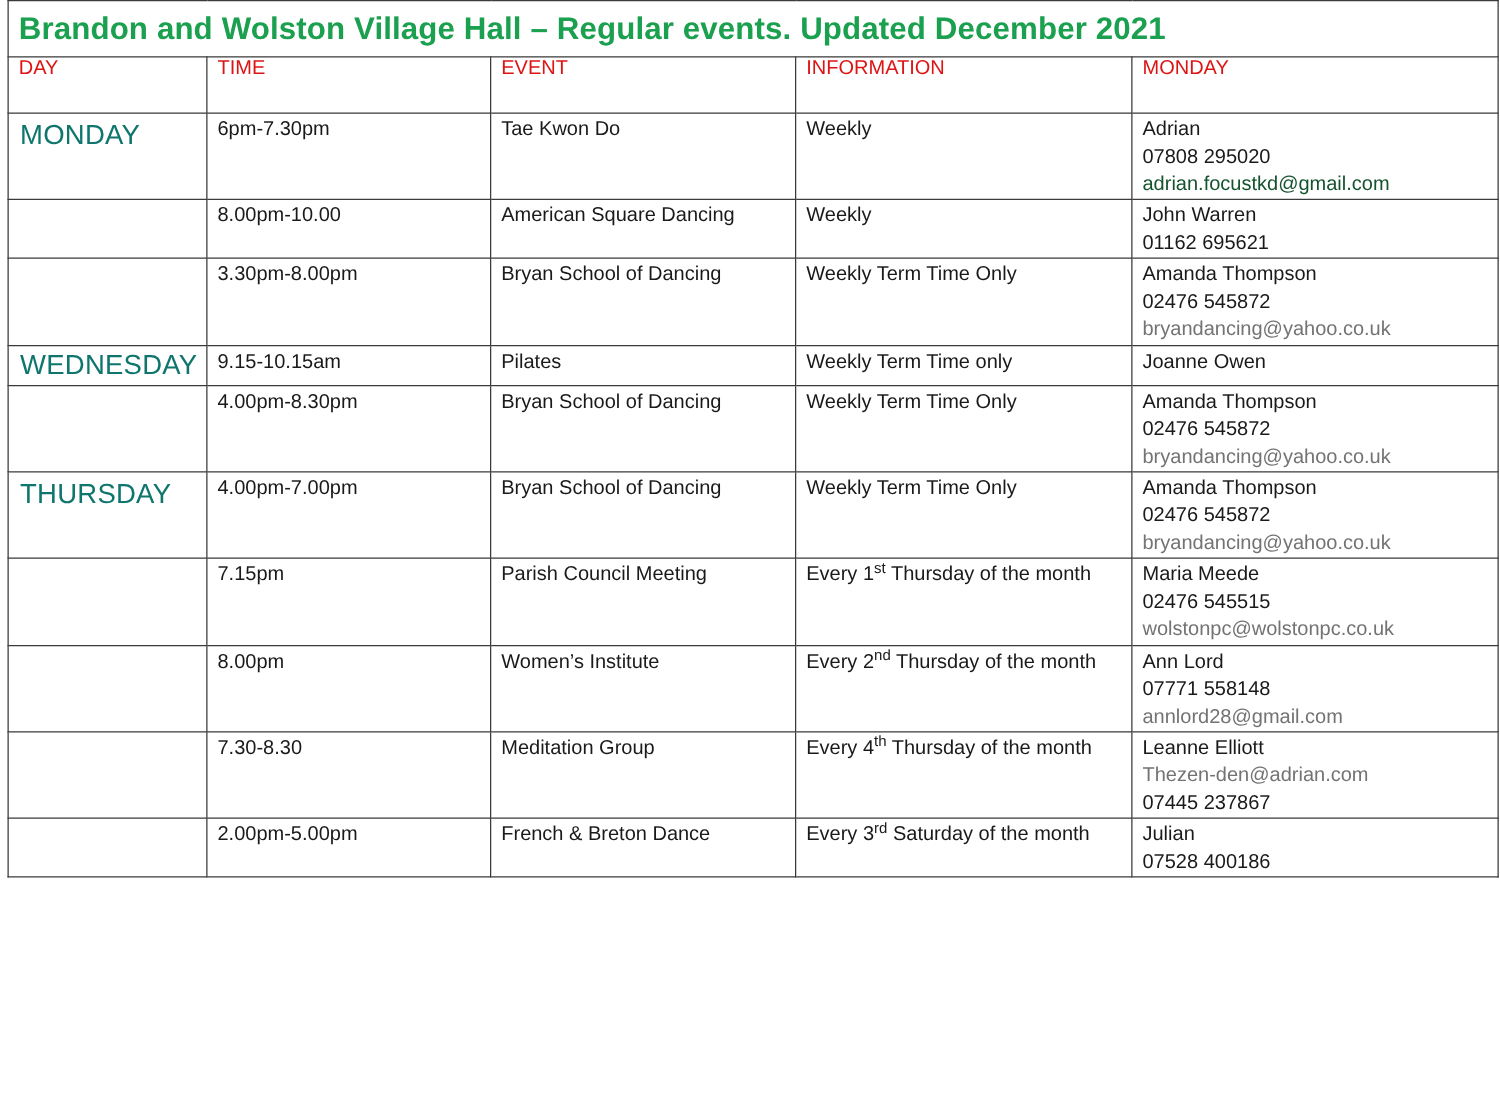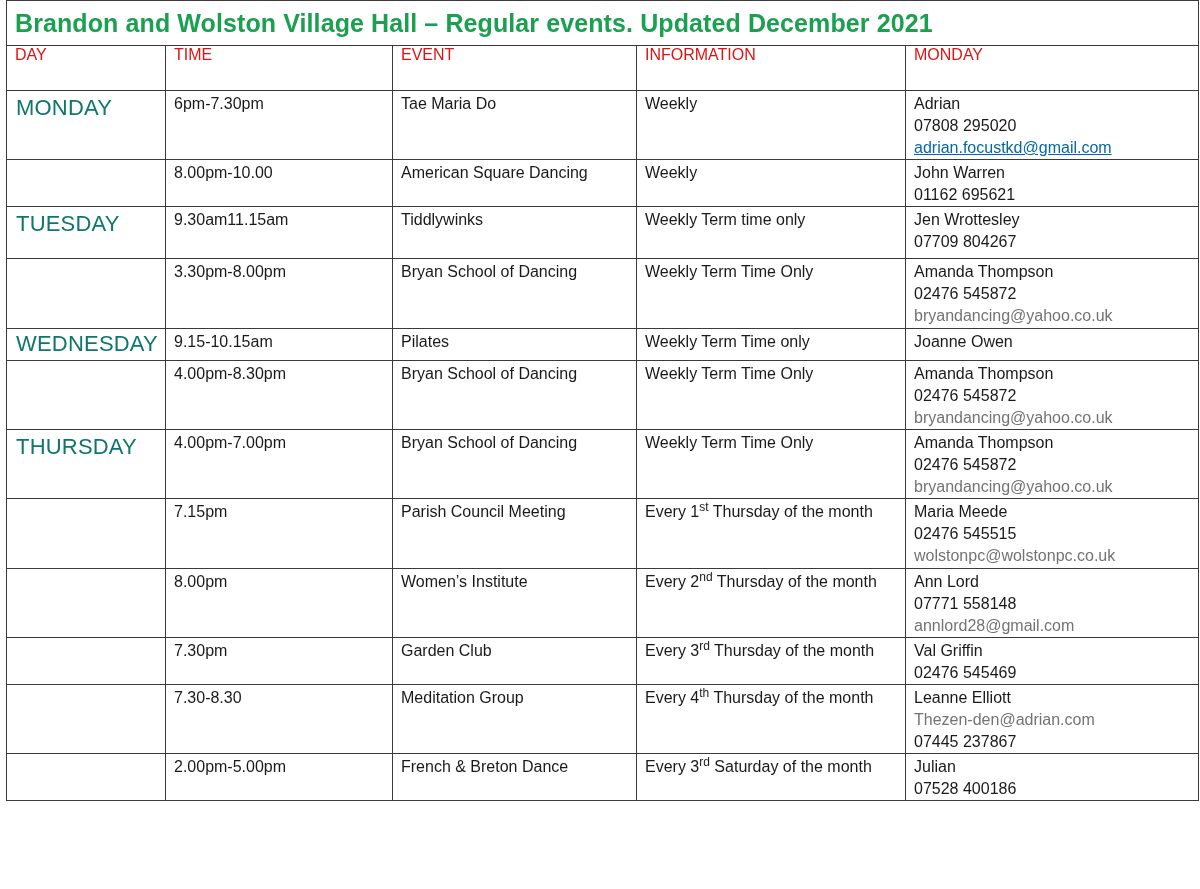--- a/index.html
+++ b/index.html
@@ -98,7 +98,7 @@
       <tr style="height:68px">
         <td class="day">MONDAY</td>
         <td class="cell">6pm-7.30pm</td>
-        <td class="cell">Tae Maria Do</td>
+        <td class="cell">Tae Kwon Do</td>
         <td class="cell"><span>Weekly</span></td>
         <td class="cell">
           <span class="line">Adrian</span>

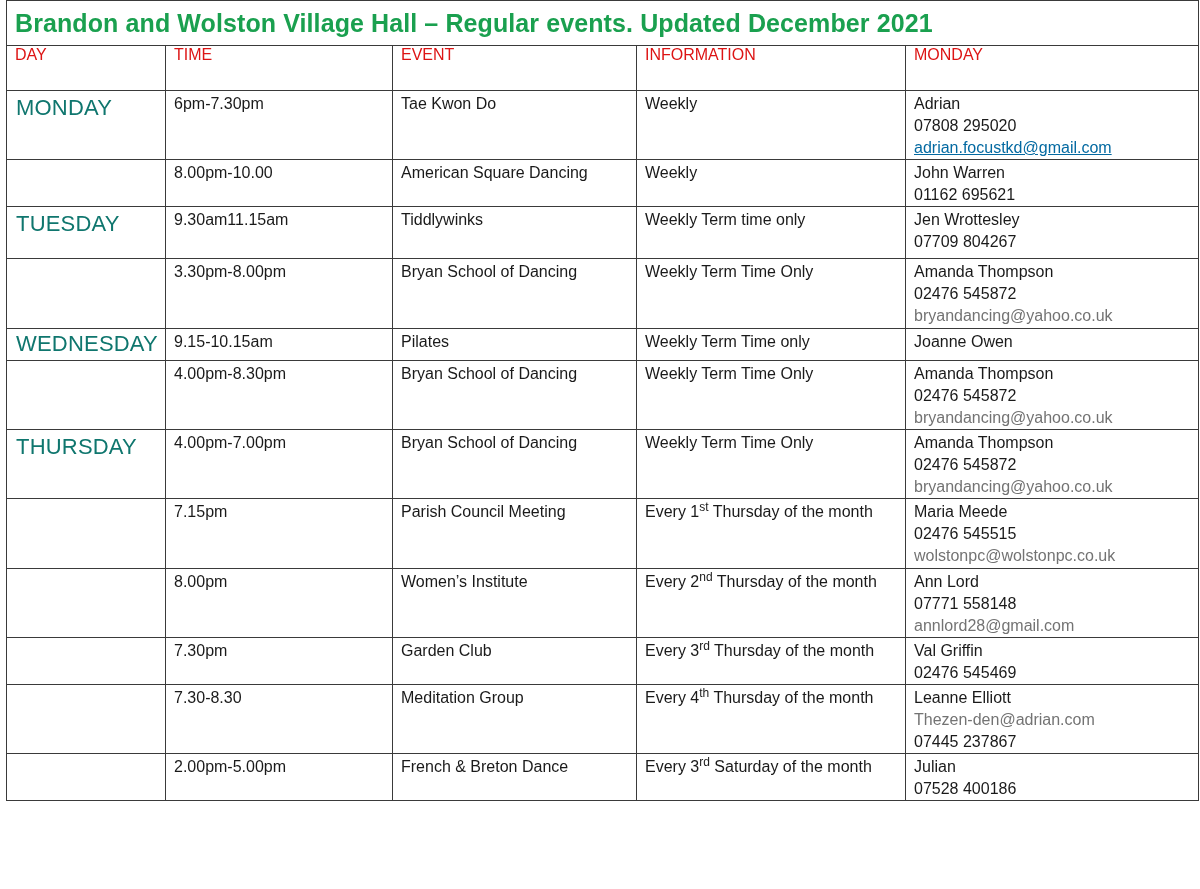--- a/index.html
+++ b/index.html
@@ -68,7 +68,7 @@
     }
     .line { display: block; white-space: nowrap; }
     .email { color: #737373; }
-    .email.link { color: #0369a1; text-decoration: underline; }
+    .email.link { color: #14532d; }
     sup { font-size: 12px; line-height: 0; vertical-align: 6px; }
   </style>
 </head>

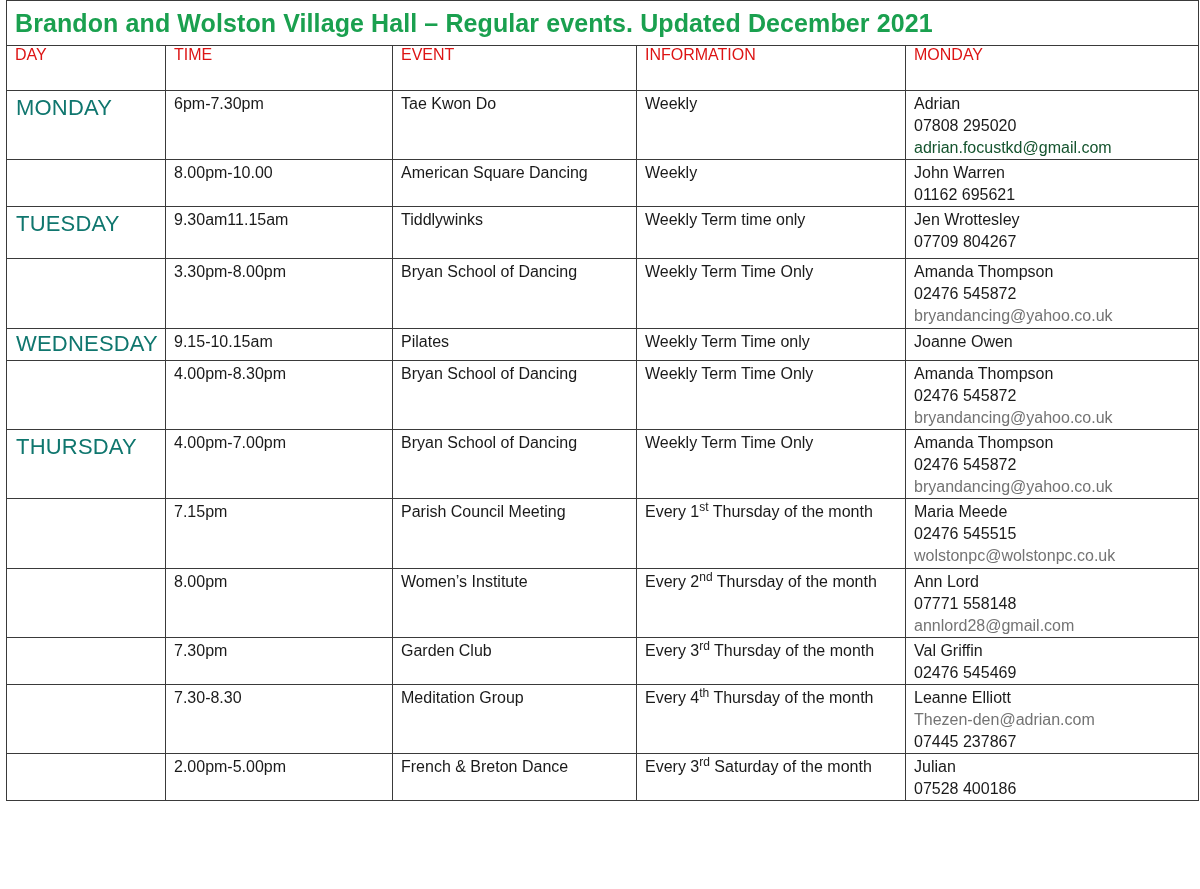--- a/index.html
+++ b/index.html
@@ -118,16 +118,6 @@
         </td>
       </tr>
 
-      <tr style="height:52px">
-        <td class="day">TUESDAY</td>
-        <td class="cell">9.30am11.15am</td>
-        <td class="cell">Tiddlywinks</td>
-        <td class="cell"><span>Weekly Term time only</span></td>
-        <td class="cell">
-          <span class="line">Jen Wrottesley</span>
-          <span class="line">07709 804267</span>
-        </td>
-      </tr>
 
       <tr style="height:70px">
         <td class="day"></td>

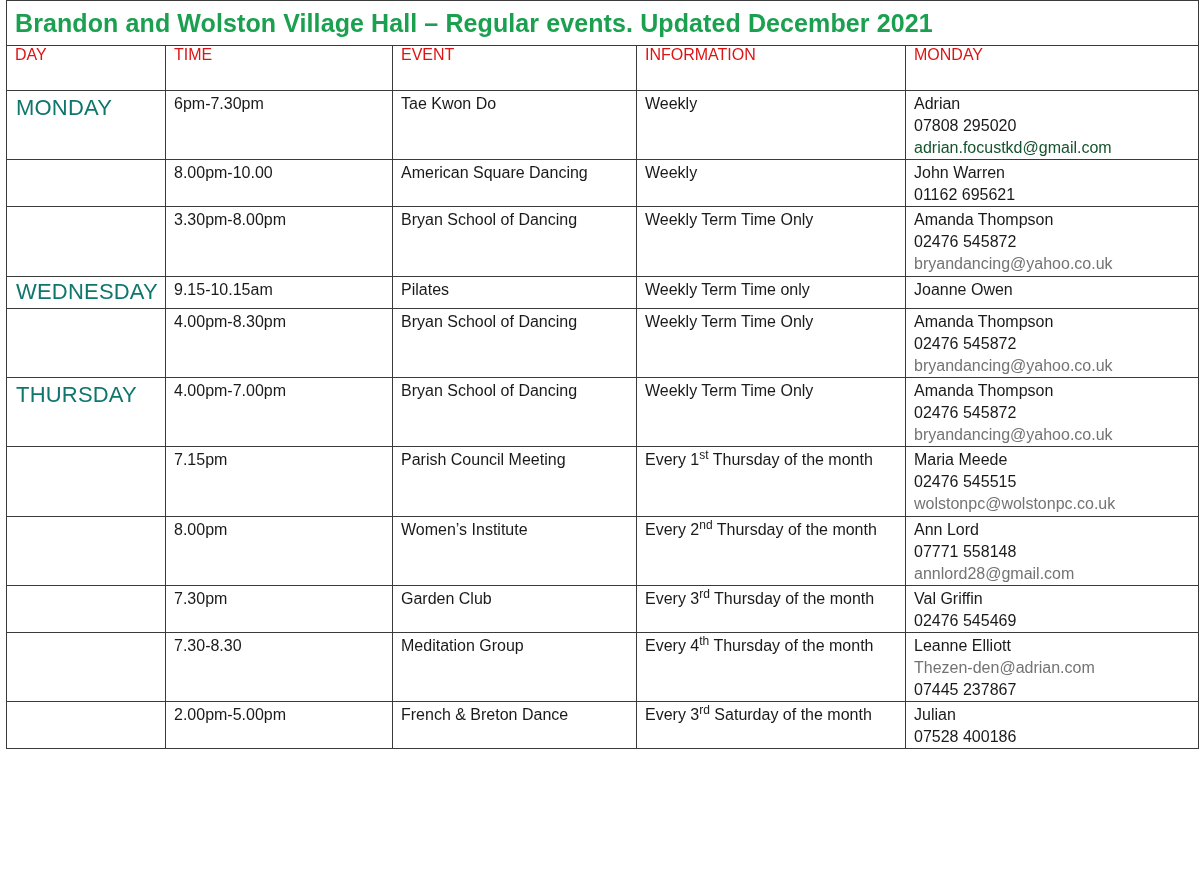--- a/index.html
+++ b/index.html
@@ -189,16 +189,6 @@
         </td>
       </tr>
 
-      <tr style="height:46px">
-        <td class="day"></td>
-        <td class="cell">7.30pm</td>
-        <td class="cell">Garden Club</td>
-        <td class="cell"><span>Every 3</span><sup>rd</sup><span> Thursday of the month</span></td>
-        <td class="cell">
-          <span class="line">Val Griffin</span>
-          <span class="line">02476 545469</span>
-        </td>
-      </tr>
 
       <tr style="height:68px">
         <td class="day"></td>

